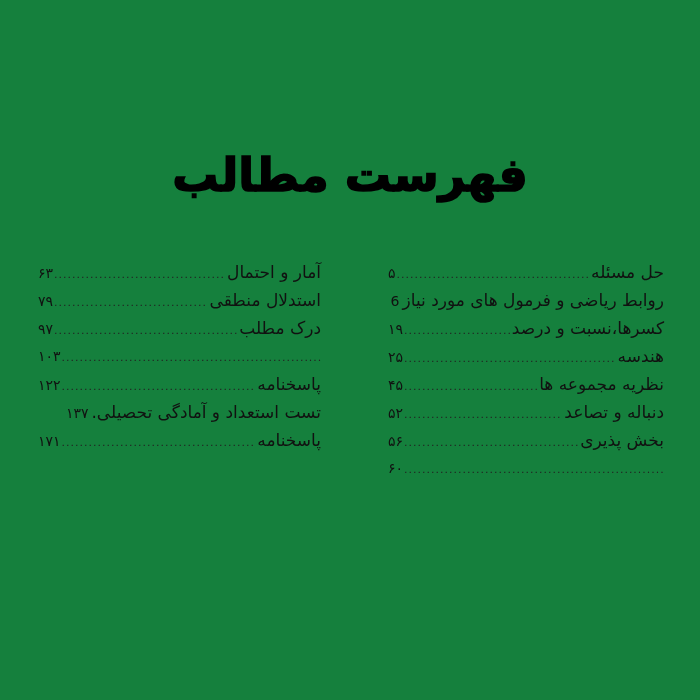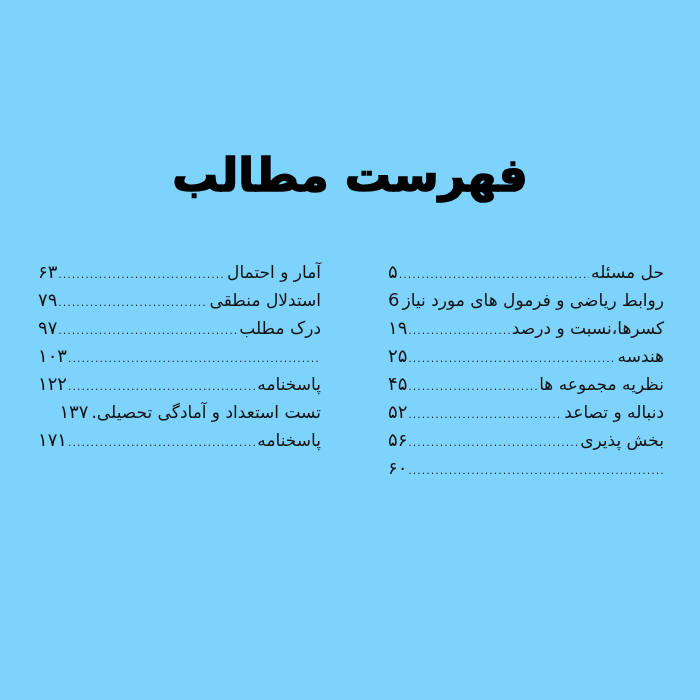--- a/index.html
+++ b/index.html
@@ -18,7 +18,7 @@
     .page {
       position: absolute;
       inset: 0;
-      background: #7dd3fc;
+      background: #15803d;
     }
     .title {
       position: absolute;

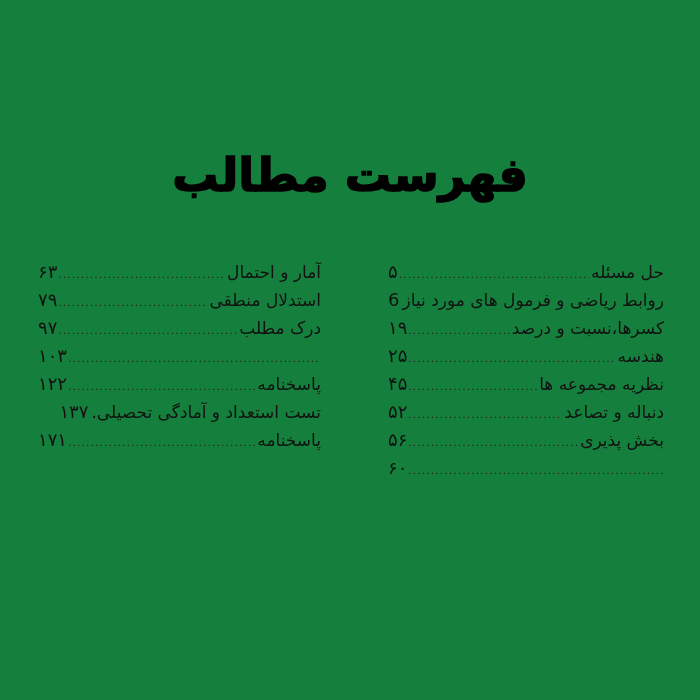--- a/index.html
+++ b/index.html
@@ -76,7 +76,7 @@
     }
     .toc-page {
       flex: 0 0 auto;
-      font-size: 18px;
+      font-size: 14px;
       padding-right: 1px;
     }
   </style>

